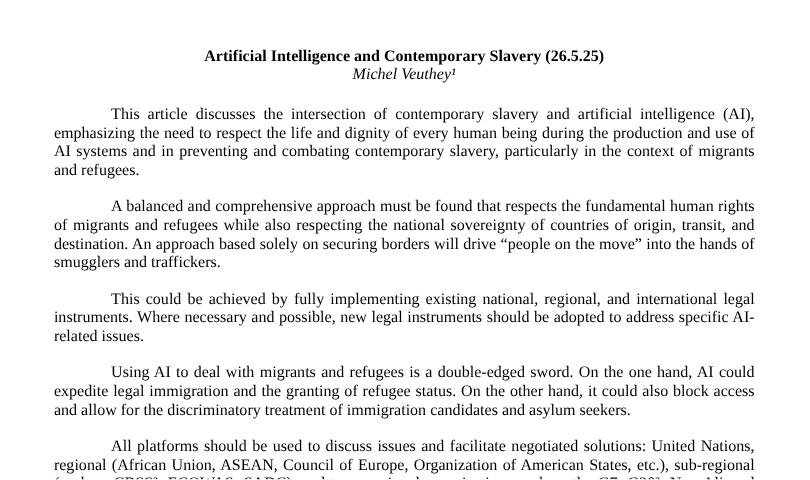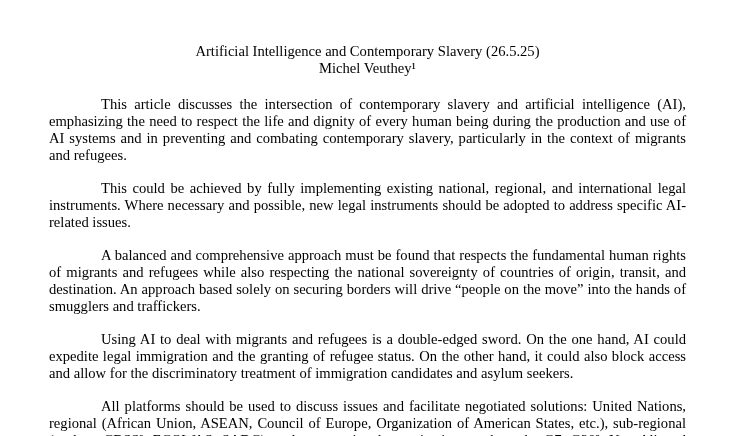--- a/index.html
+++ b/index.html
@@ -21,7 +21,7 @@
   .doc-title {
     margin: 0;
     text-align: center;
-    font-weight: normal;
+    font-weight: bold;
     font-size: 14.6px;
     line-height: 17px;
   }

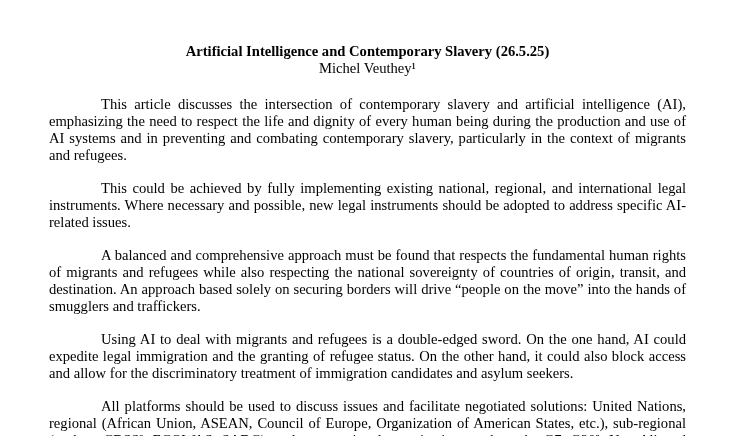--- a/index.html
+++ b/index.html
@@ -30,6 +30,7 @@
     text-align: center;
     font-size: 14.6px;
     line-height: 17px;
+    font-style: italic;
   }
   .doc-body {
     margin-top: 19px;

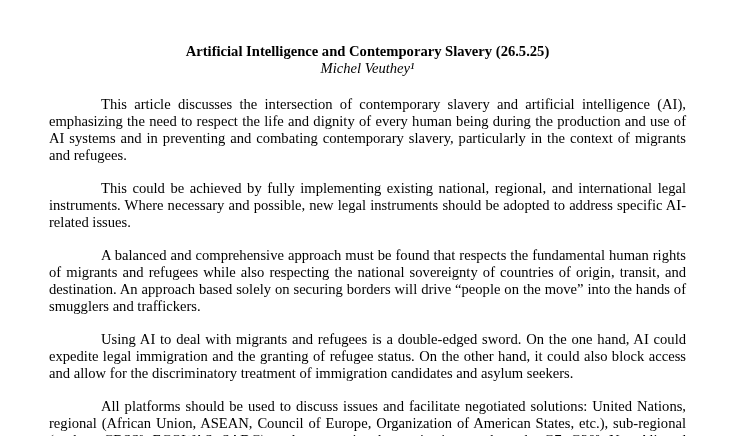--- a/index.html
+++ b/index.html
@@ -51,8 +51,8 @@
   <div class="doc-author">Michel Veuthey¹</div>
   <div class="doc-body">
     <p>This article discusses the intersection of contemporary slavery and artificial intelligence (AI), emphasizing the need to respect the life and dignity of every human being during the production and use of AI systems and in preventing and combating contemporary slavery, particularly in the context of migrants and refugees.</p>
+    <p>A balanced and comprehensive approach must be found that respects the fundamental human rights of migrants and refugees while also respecting the national sovereignty of countries of origin, transit, and destination. An approach based solely on securing borders will drive “people on the move” into the hands of smugglers and traffickers.</p>
     <p>This could be achieved by fully implementing existing national, regional, and international legal instruments. Where necessary and possible, new legal instruments should be adopted to address specific AI-related issues.</p>
-    <p>A balanced and comprehensive approach must be found that respects the fundamental human rights of migrants and refugees while also respecting the national sovereignty of countries of origin, transit, and destination. An approach based solely on securing borders will drive “people on the move” into the hands of smugglers and traffickers.</p>
     <p>Using AI to deal with migrants and refugees is a double-edged sword. On the one hand, AI could expedite legal immigration and the granting of refugee status. On the other hand, it could also block access and allow for the discriminatory treatment of immigration candidates and asylum seekers.</p>
     <p>All platforms should be used to discuss issues and facilitate negotiated solutions: United Nations, regional (African Union, ASEAN, Council of Europe, Organization of American States, etc.), sub-regional (such as CBSS², ECOWAS, SADC), and trans-regional organizations such as the G7, G20³, Non-Aligned Movement (NAM), Commonwealth, Organisation Internationale de la Francophonie (OIF), Shanghai Cooperation Organization (SCO), OSCE, business, academia, and inter-religious meetings.</p>
   </div>

